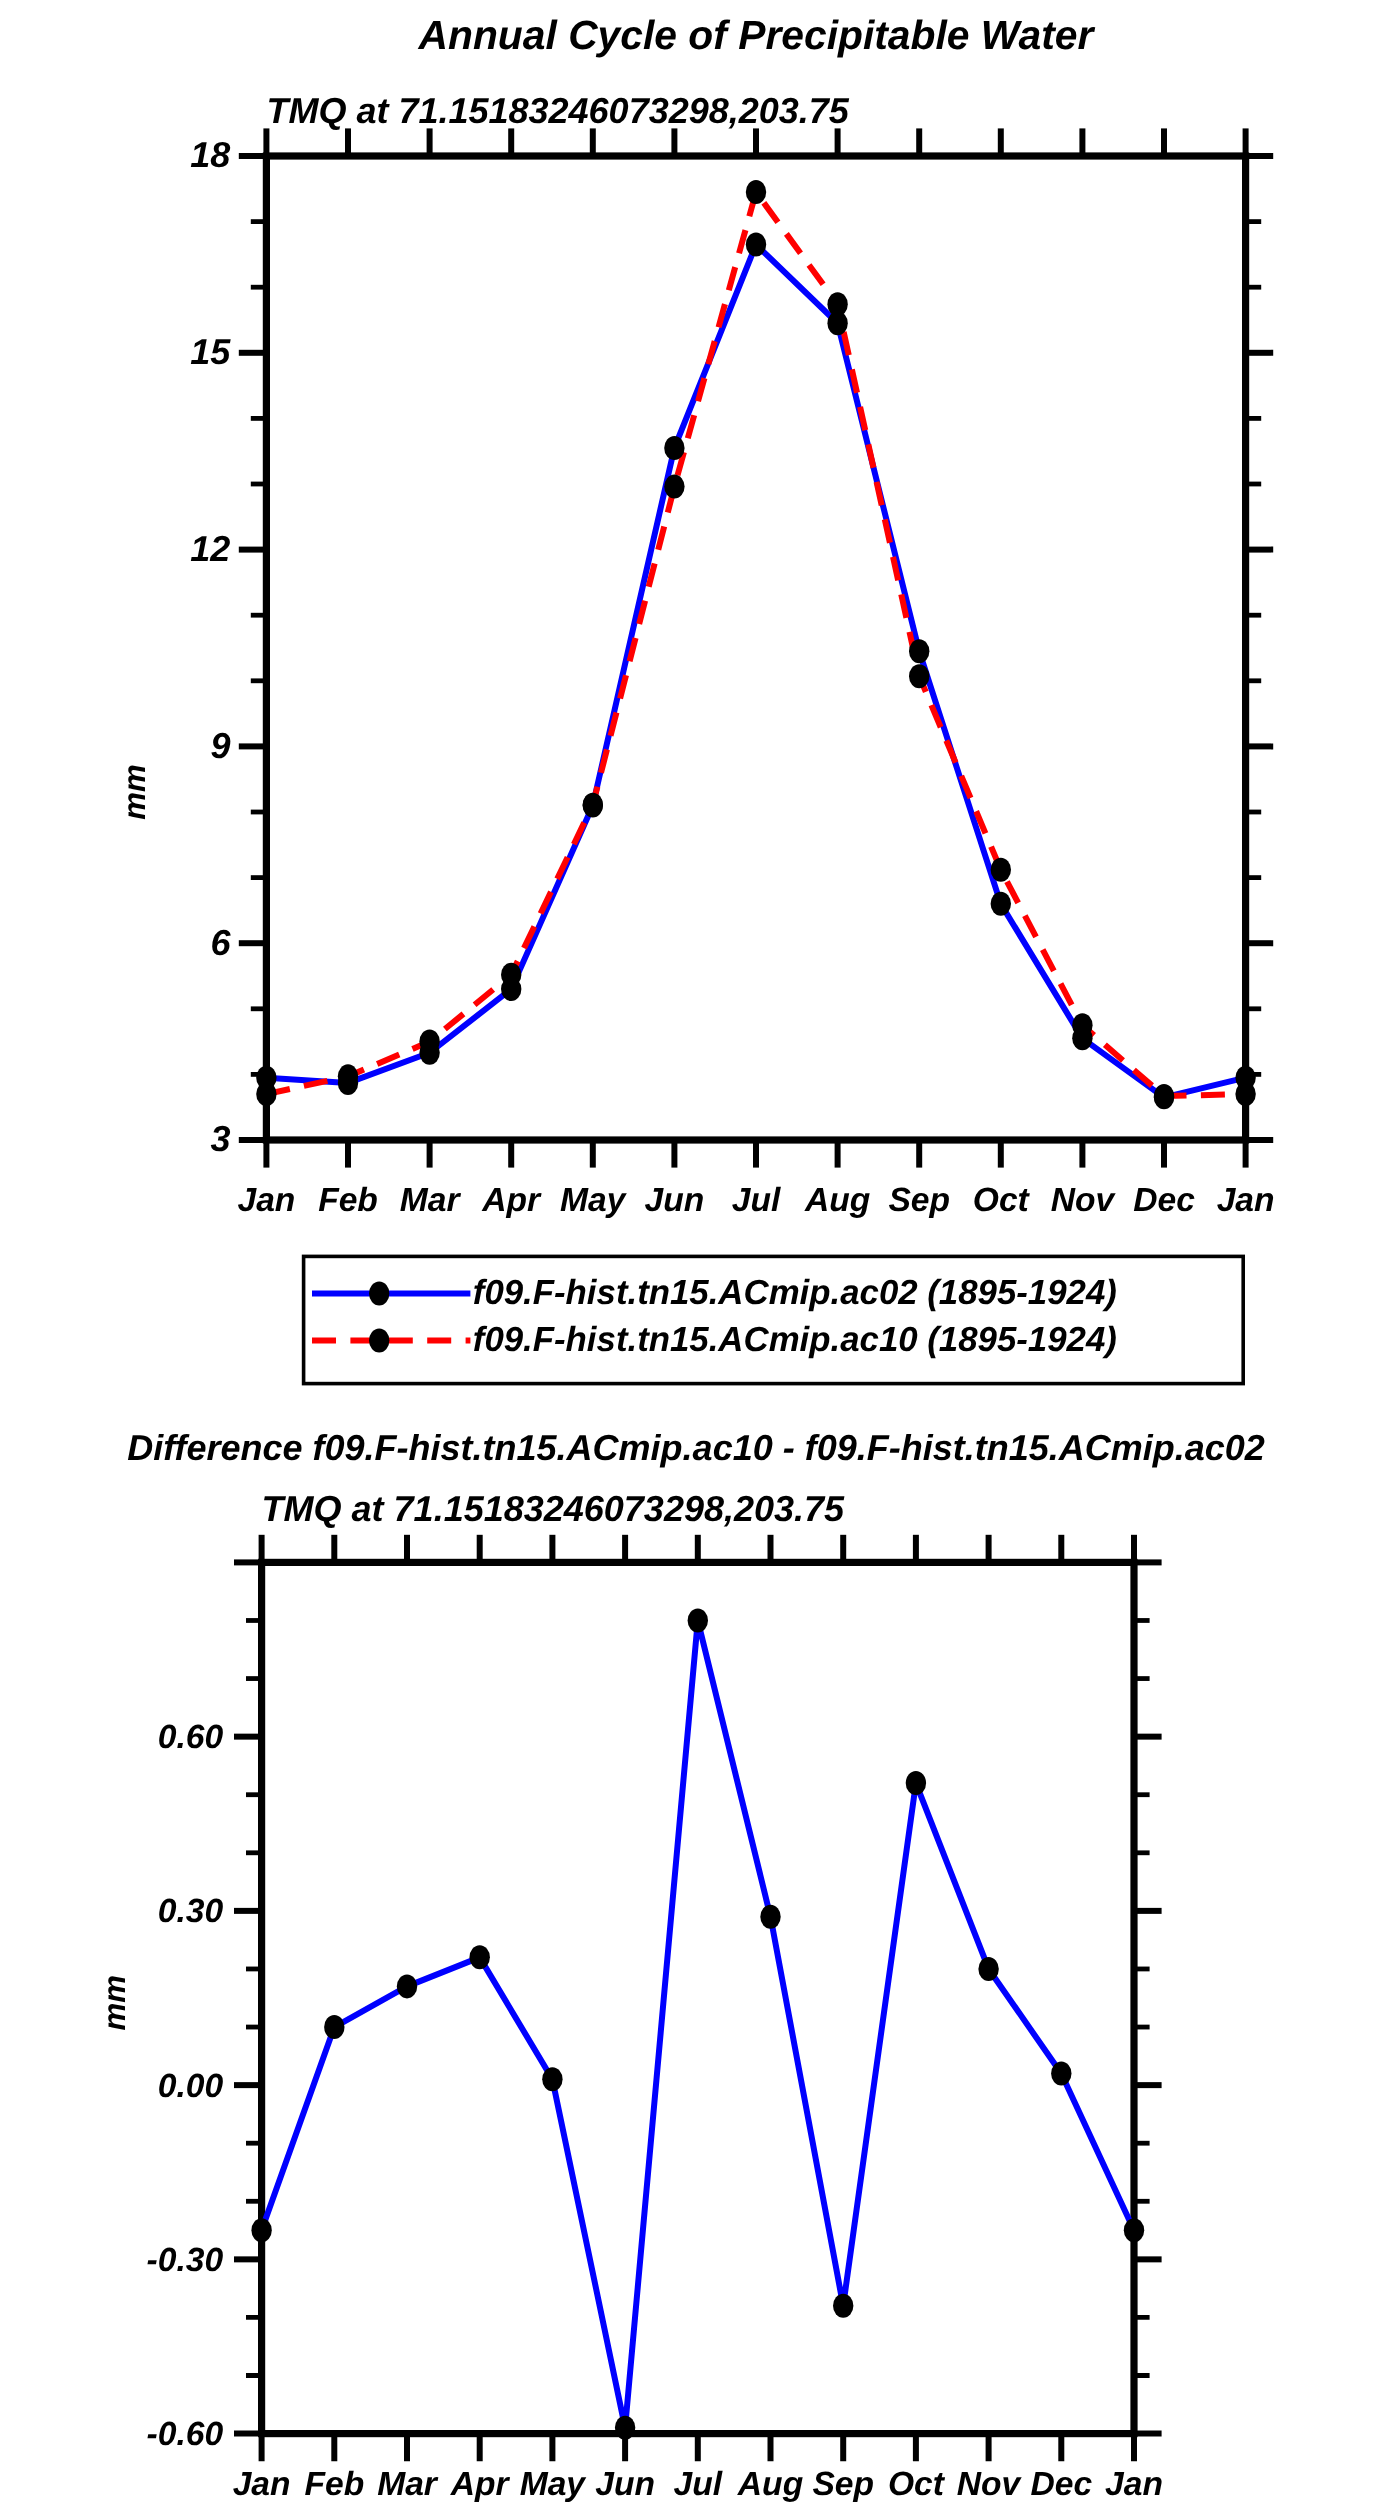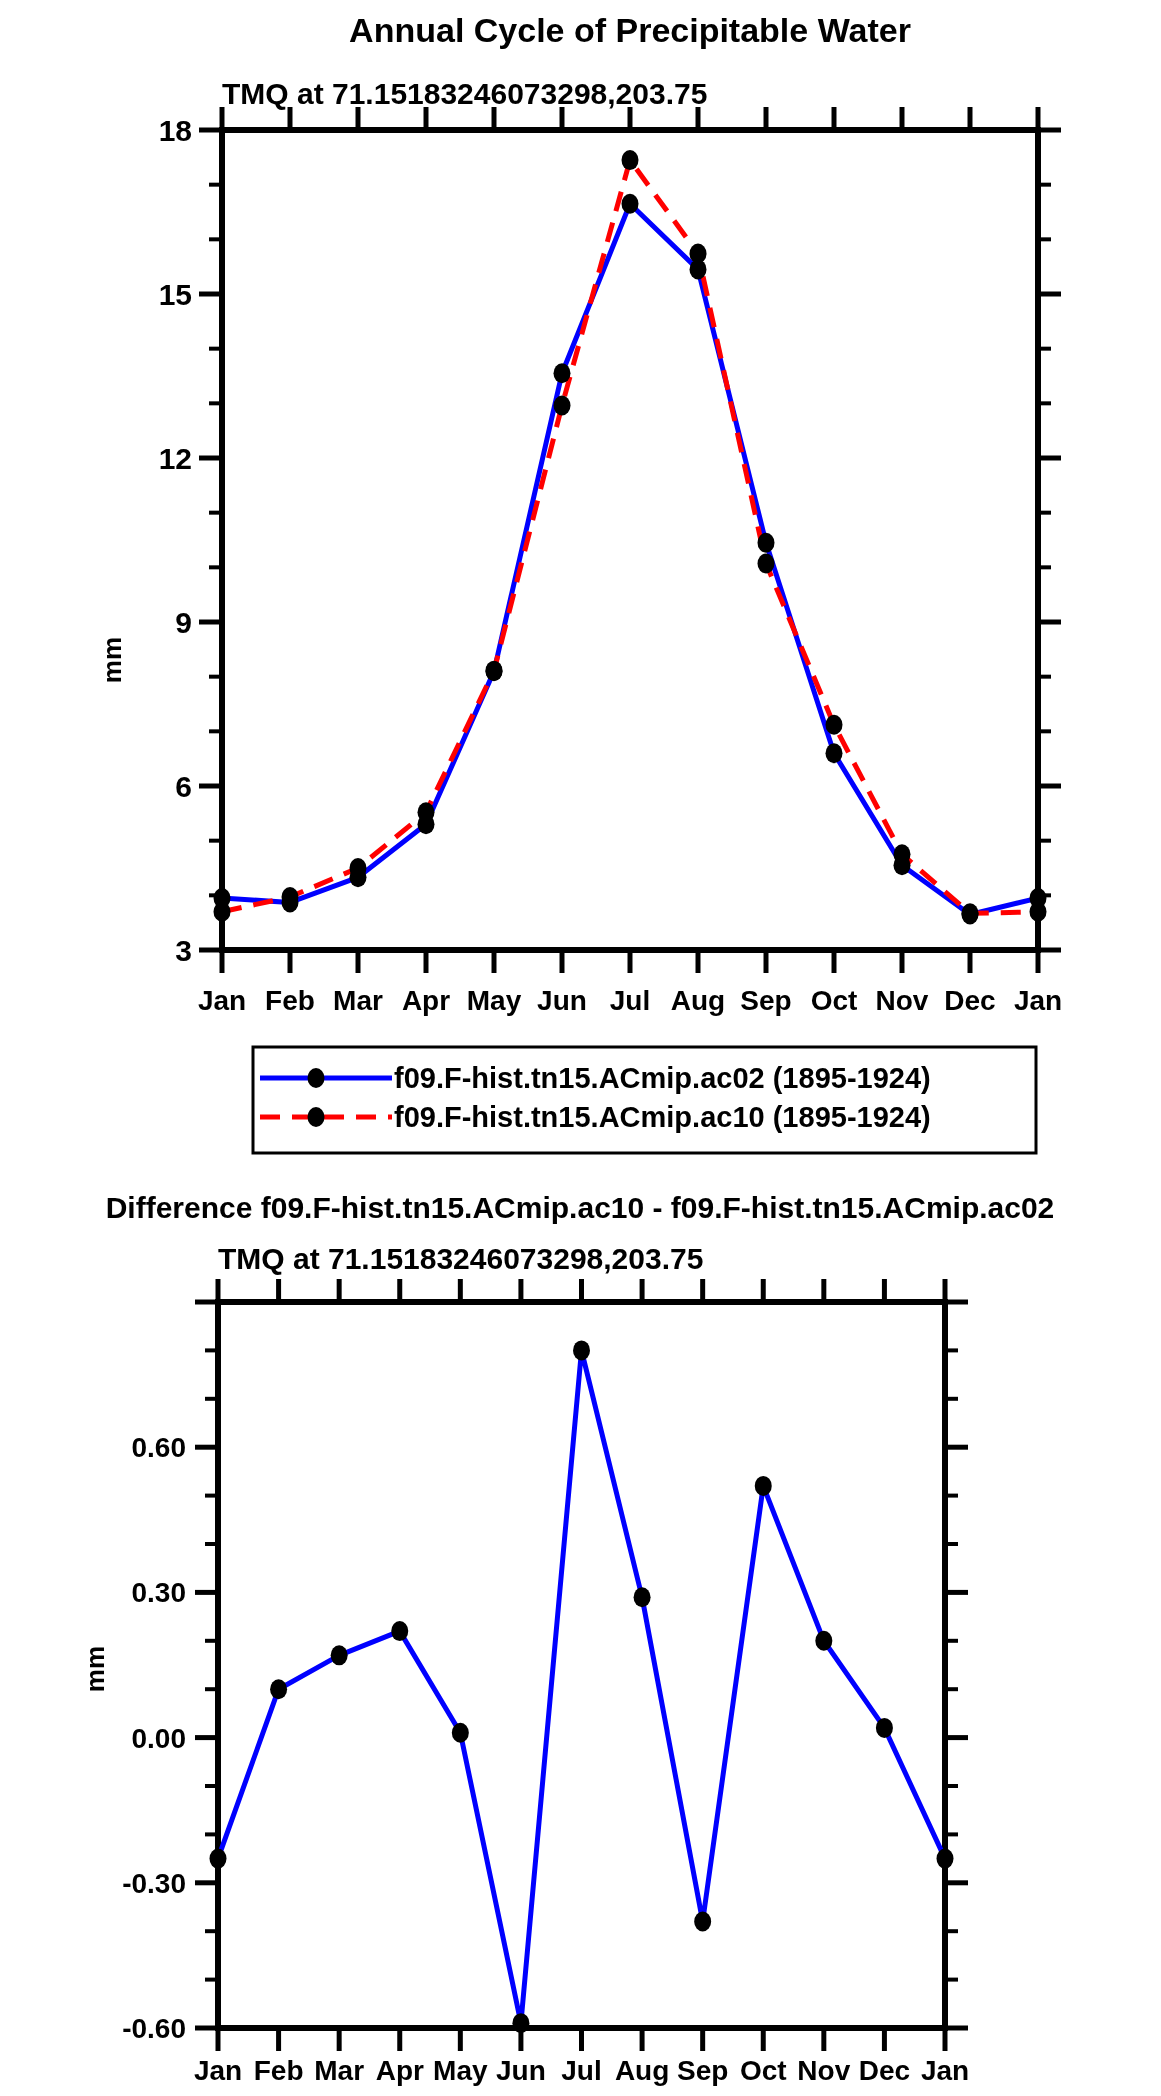--- a/index.html
+++ b/index.html
@@ -3,7 +3,7 @@
 <meta charset="utf-8">
 <style>
   html,body{margin:0;padding:0;background:#ffffff;}
-  #figure{position:relative;width:1161px;height:2096px;background:#ffffff;overflow:hidden;}
+  #figure{position:relative;width:1161px;height:2096px;background:#ffffff;overflow:hidden;font-style:italic;}
   svg{position:absolute;left:0;top:0;}
   text{font-family:"Liberation Sans","DejaVu Sans",sans-serif;font-weight:bold;fill:#000000;}
   .title{font-size:34px;}

